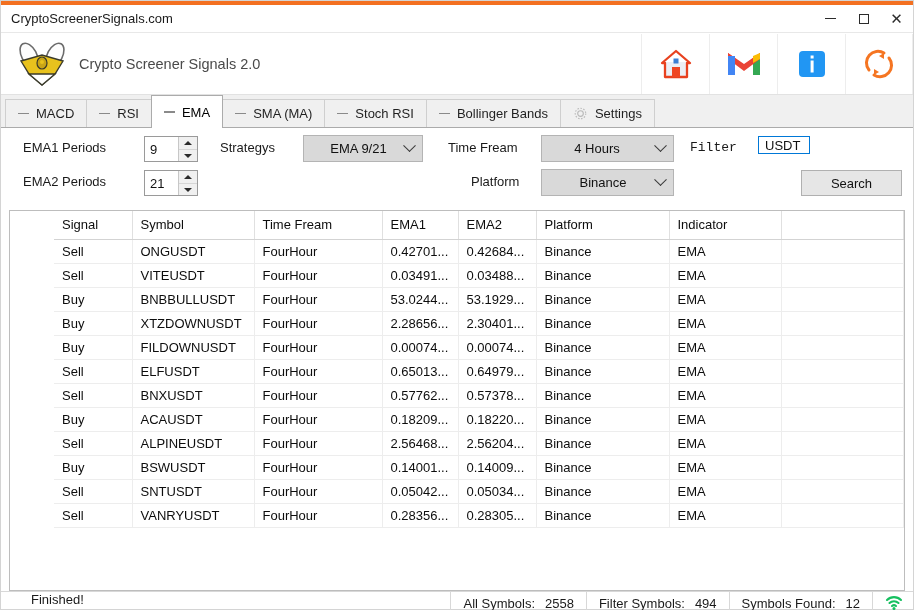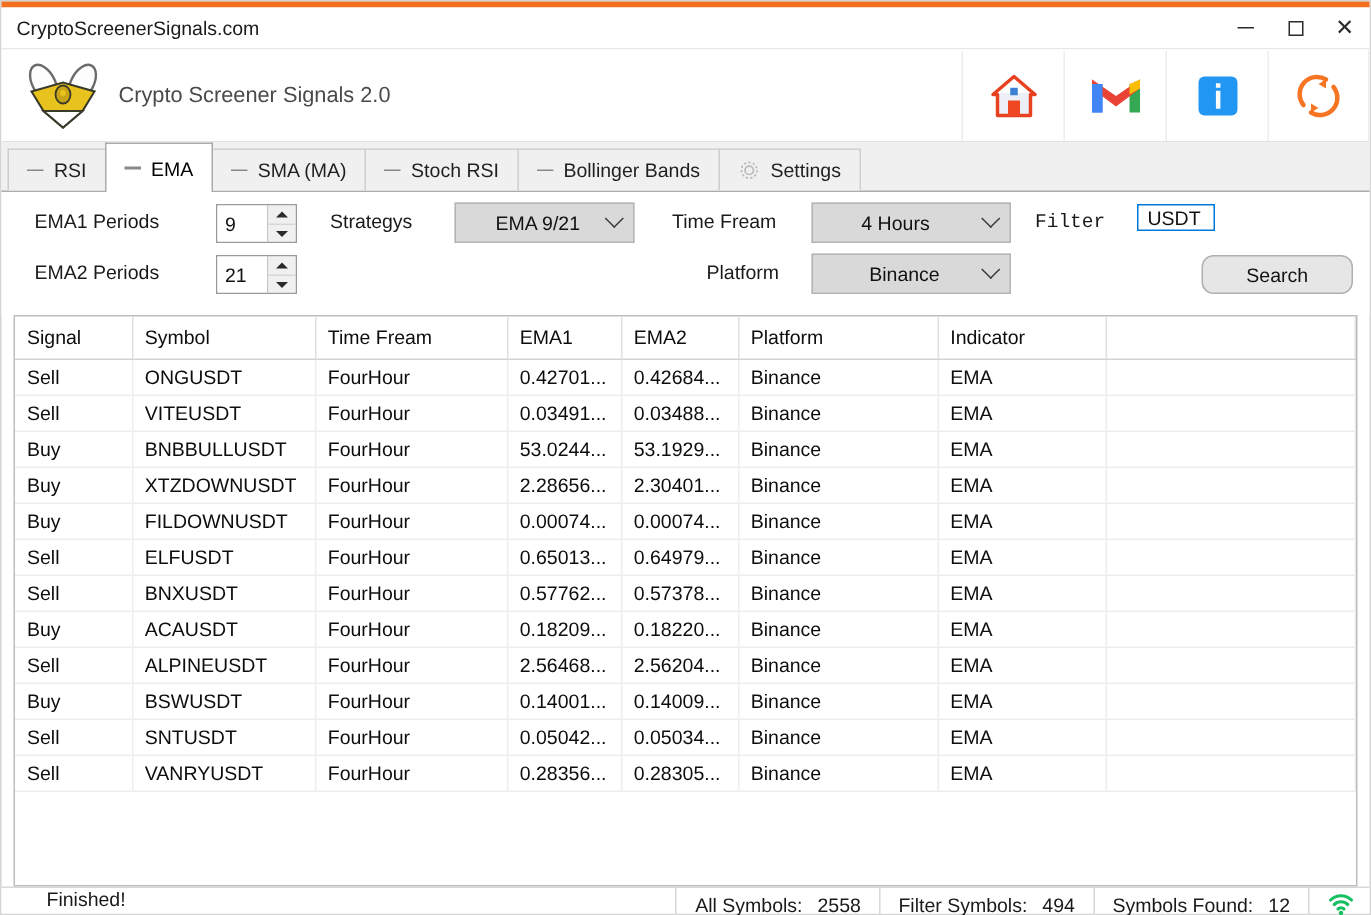--- a/index.html
+++ b/index.html
@@ -373,6 +373,10 @@
   <div class="tabstrip">
     <div class="tab">
       <span class="tab-dash"></span>
+      <span>MACD</span>
+    </div>
+    <div class="tab">
+      <span class="tab-dash"></span>
       <span>RSI</span>
     </div>
     <div class="tab active">

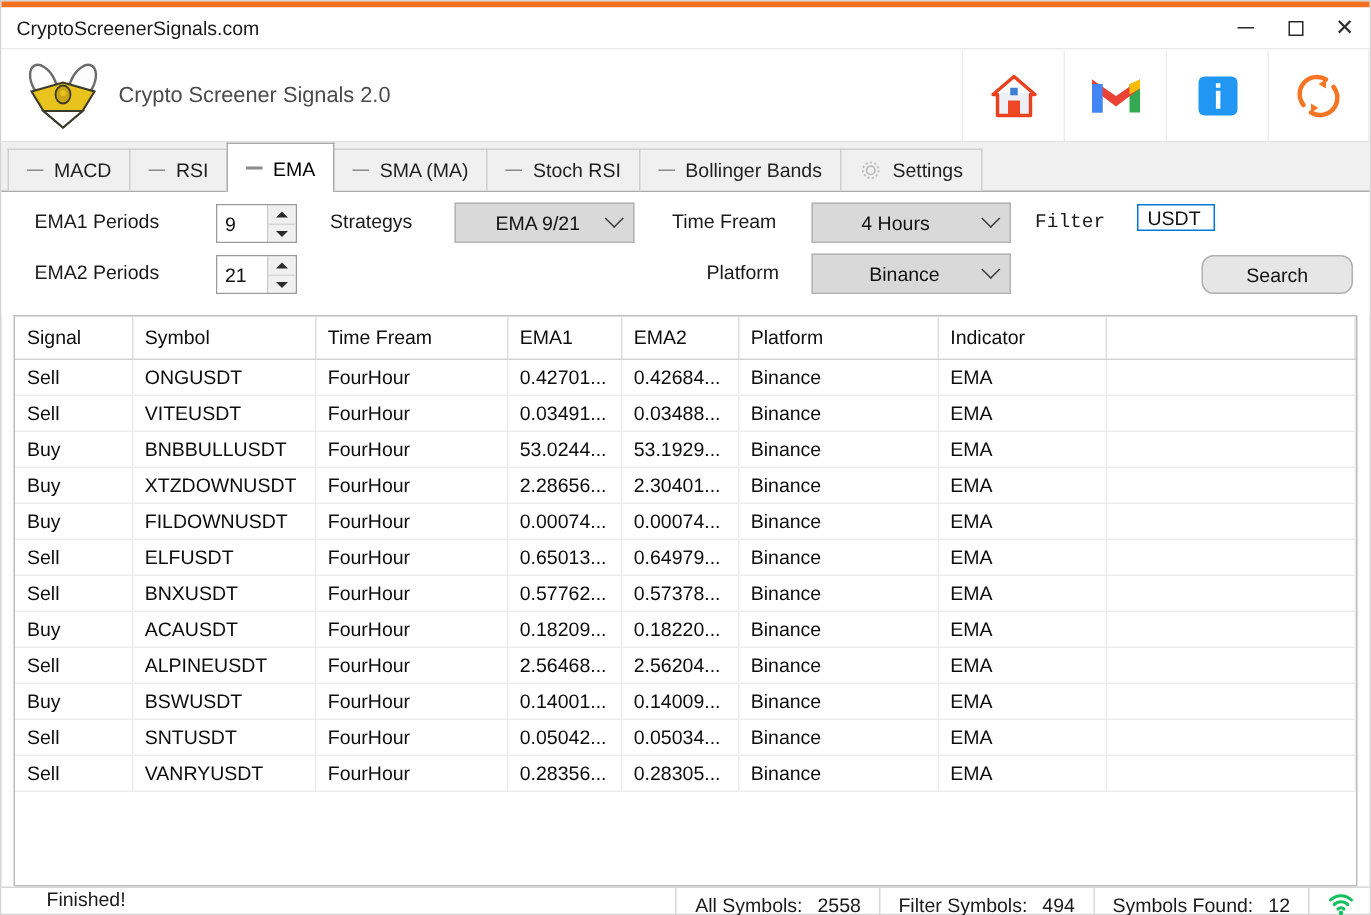--- a/index.html
+++ b/index.html
@@ -455,7 +455,7 @@
     <div class="ctl-label" style="left:689px; top:12px;font-family:Liberation Mono, monospace;">Filter</div>
     <div class="txtbox" style="left:737px; top:8px; width:52px;">USDT</div>
 
-    <div class="btn" style="left:800px; top:42px; width:101px;border-radius:8px;">Search</div>
+    <div class="btn" style="left:800px; top:42px; width:101px;">Search</div>
   </div>
 
   <div class="grid-wrap">

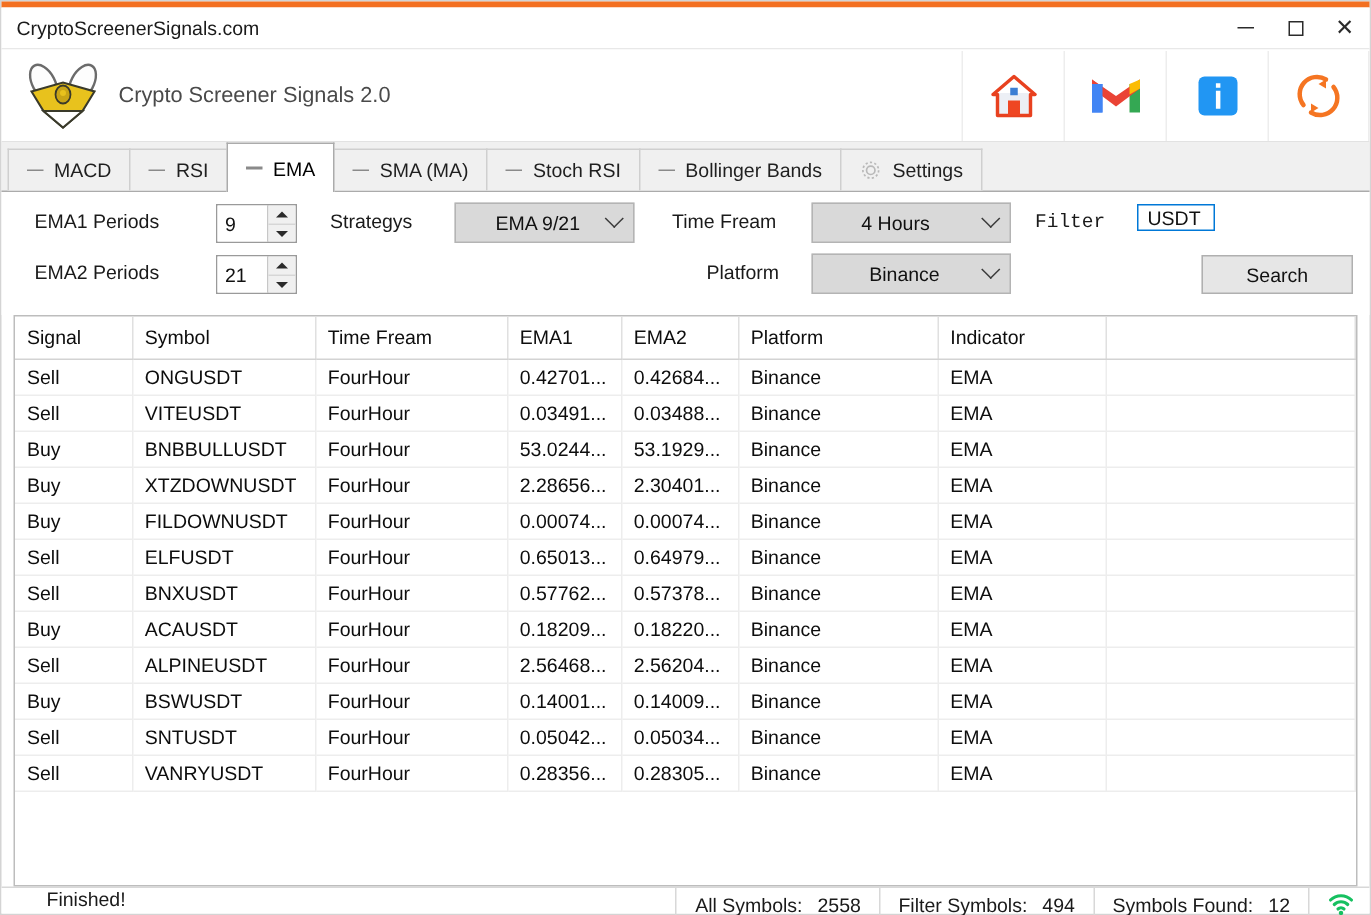--- a/index.html
+++ b/index.html
@@ -226,6 +226,7 @@
     background: #fff;
     overflow: hidden;
     position: relative;
+    padding-left: 44px;
   }
   table.grid {
     border-collapse: collapse;

